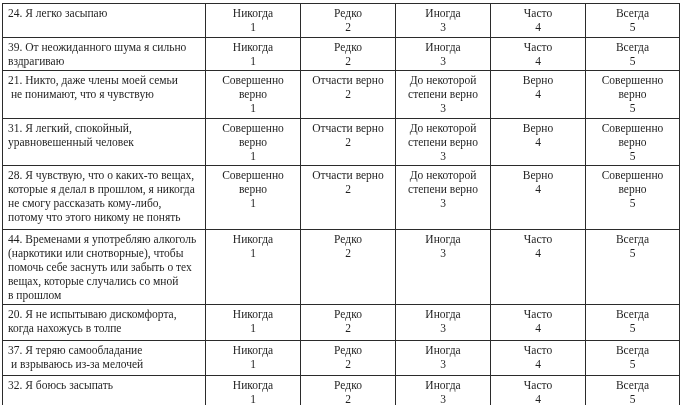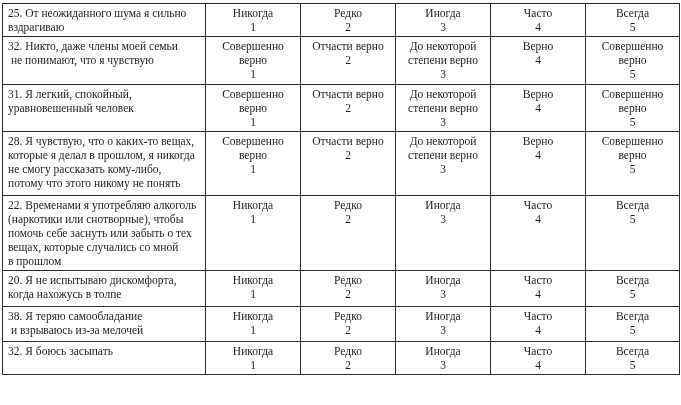--- a/index.html
+++ b/index.html
@@ -56,6 +56,29 @@
     <col style="width:94px">
   </colgroup>
   <tbody>
+    <tr style="height:34px">
+      <td class="q">24. Я легко засыпаю</td>
+      <td class="o">
+          <div class="lbl">Никогда</div>
+          <div class="val">1</div>
+        </td>
+      <td class="o">
+          <div class="lbl">Редко</div>
+          <div class="val">2</div>
+        </td>
+      <td class="o">
+          <div class="lbl">Иногда</div>
+          <div class="val">3</div>
+        </td>
+      <td class="o">
+          <div class="lbl">Часто</div>
+          <div class="val">4</div>
+        </td>
+      <td class="o">
+          <div class="lbl">Всегда</div>
+          <div class="val">5</div>
+        </td>
+    </tr>
     <tr style="height:33px">
       <td class="q">25. От неожиданного шума я сильно
 вздрагиваю</td>

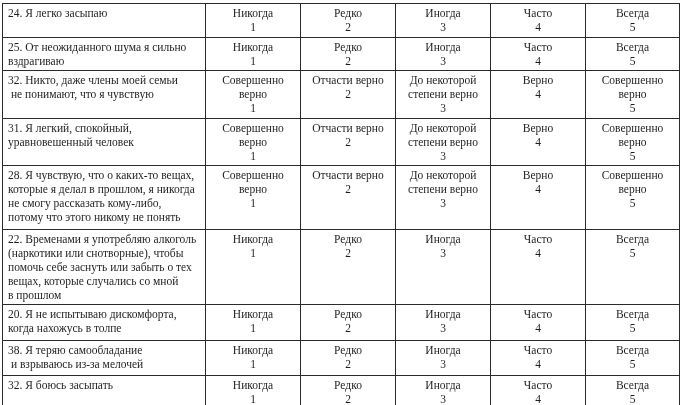--- a/index.html
+++ b/index.html
@@ -80,7 +80,7 @@
         </td>
     </tr>
     <tr style="height:33px">
-      <td class="q">25. От неожиданного шума я сильно
+      <td class="q">39. От неожиданного шума я сильно
 вздрагиваю</td>
       <td class="o">
           <div class="lbl">Никогда</div>

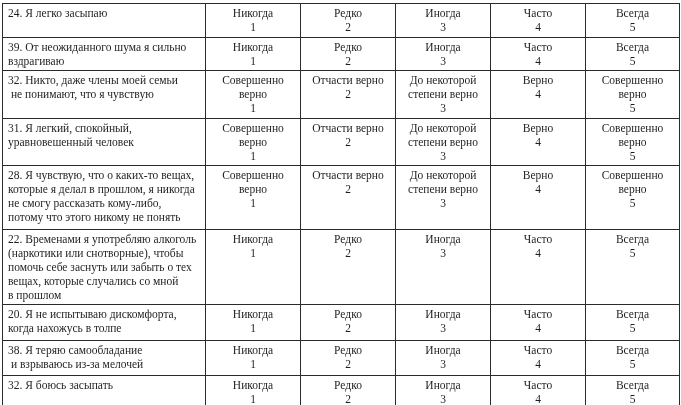--- a/index.html
+++ b/index.html
@@ -104,7 +104,7 @@
         </td>
     </tr>
     <tr style="height:48px">
-      <td class="q">32. Никто, даже члены моей семьи
+      <td class="q">21. Никто, даже члены моей семьи
  не понимают, что я чувствую</td>
       <td class="o">
           <div class="lbl">Совершенно

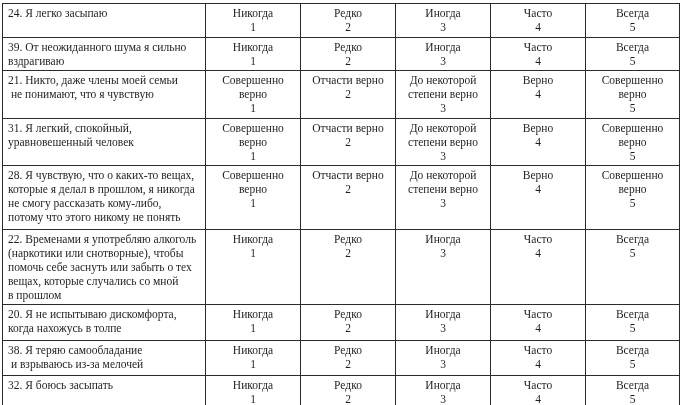--- a/index.html
+++ b/index.html
@@ -187,7 +187,7 @@
         </td>
     </tr>
     <tr style="height:73px">
-      <td class="q">22. Временами я употребляю алкоголь
+      <td class="q">44. Временами я употребляю алкоголь
 (наркотики или снотворные), чтобы
 помочь себе заснуть или забыть о тех
 вещах, которые случались со мной

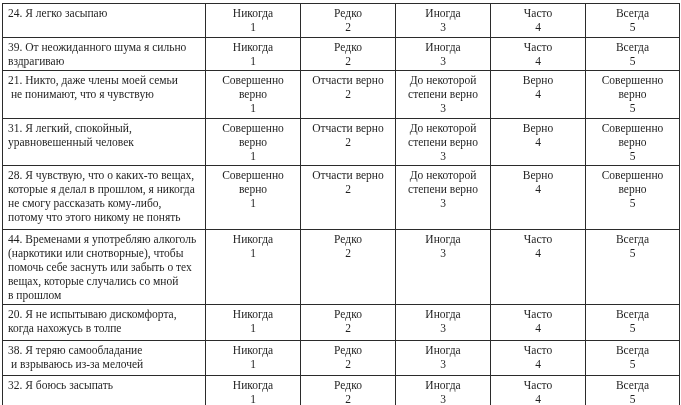--- a/index.html
+++ b/index.html
@@ -238,7 +238,7 @@
         </td>
     </tr>
     <tr style="height:35px">
-      <td class="q">38. Я теряю самообладание
+      <td class="q">37. Я теряю самообладание
  и взрываюсь из-за мелочей</td>
       <td class="o">
           <div class="lbl">Никогда</div>

